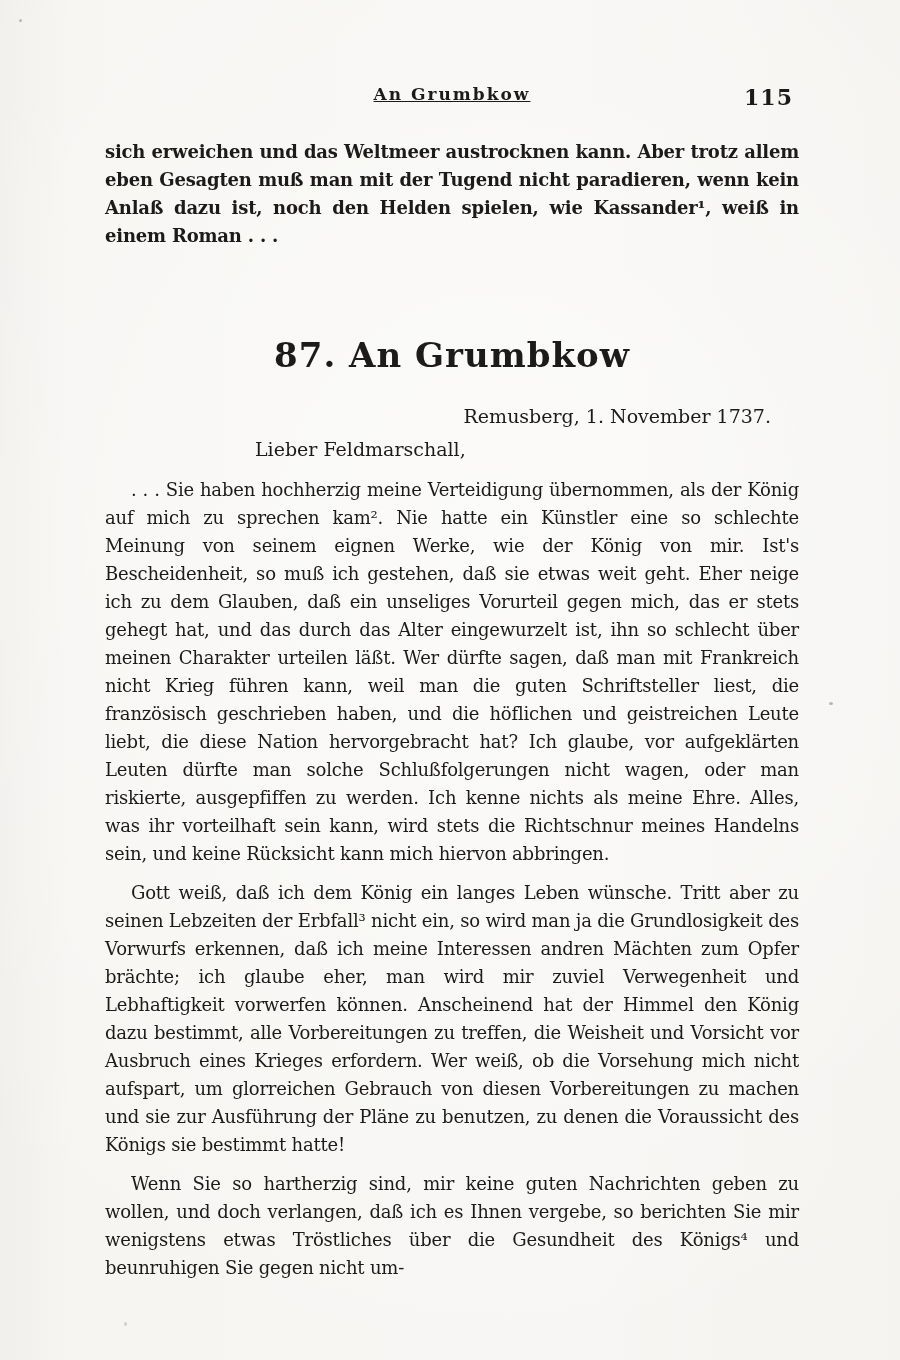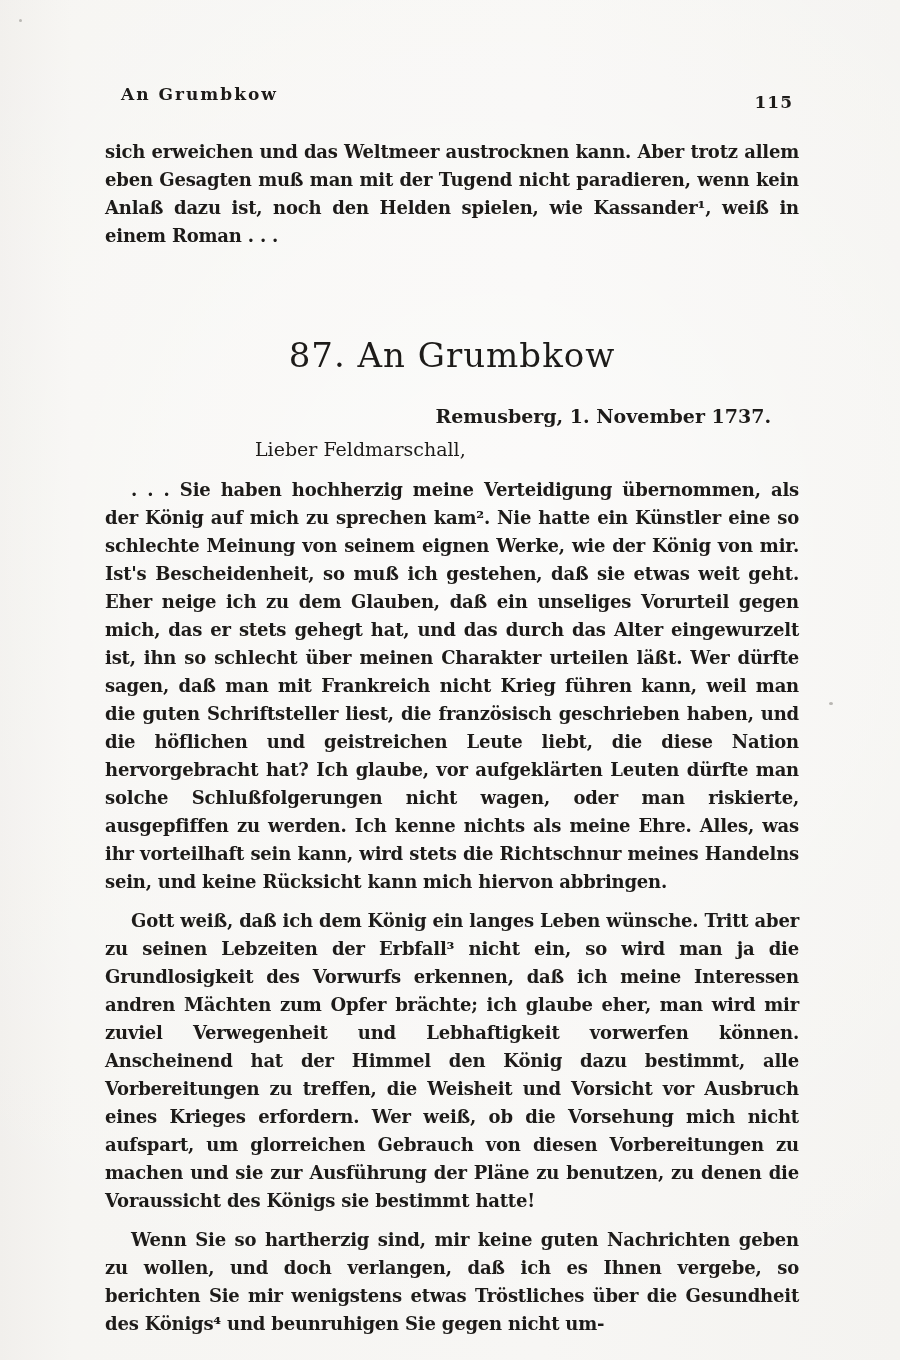--- a/index.html
+++ b/index.html
@@ -35,8 +35,10 @@
   }
   .running-header .rh-title {
     position: absolute;
-    left: 16px;
+    left: 0;
     width: 100%;
+    text-align: center;
+    text-decoration: underline;
   }
   .running-header .rh-page {
     position: absolute;

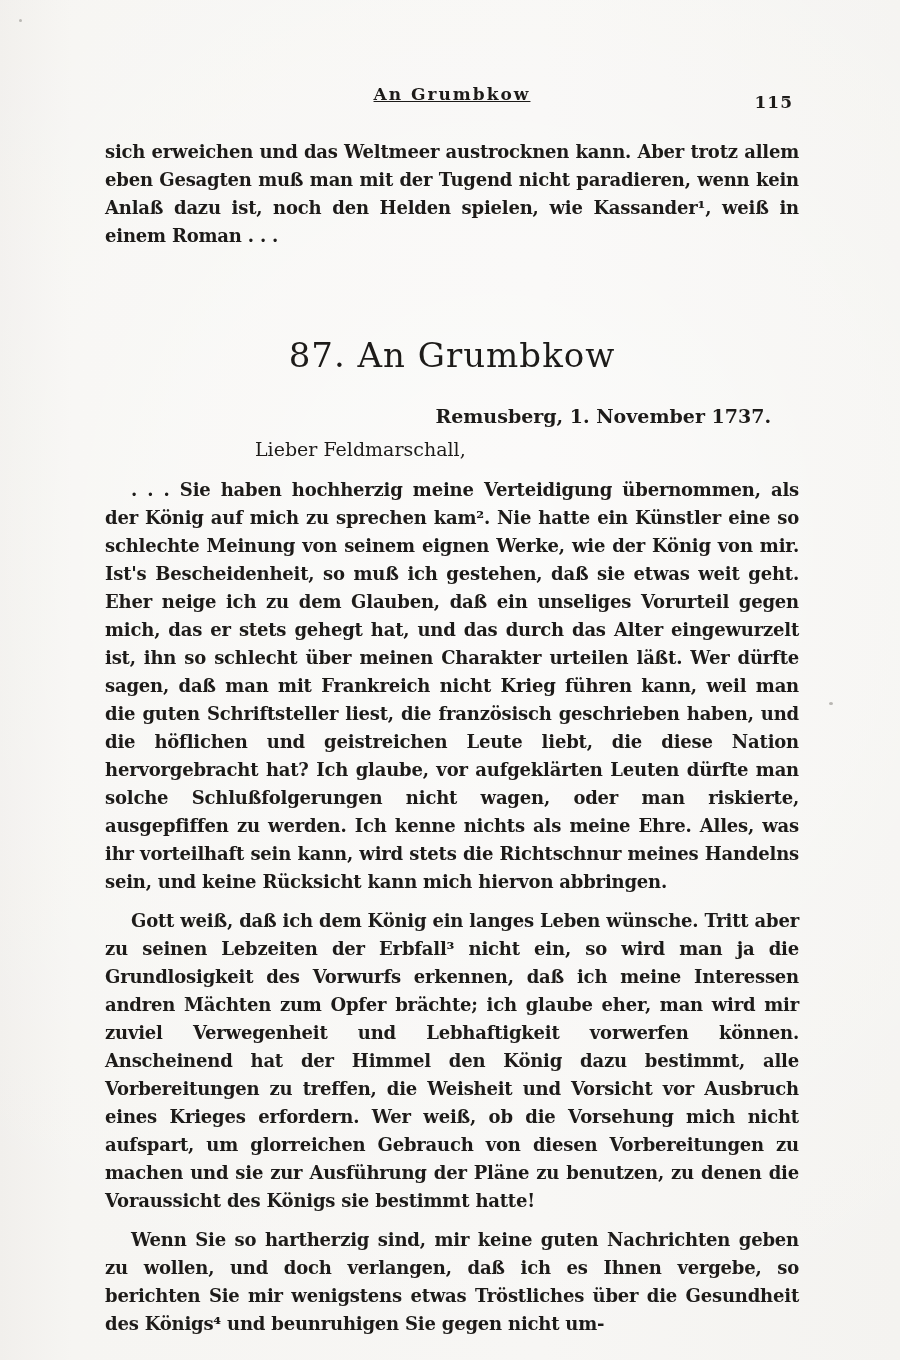--- a/index.html
+++ b/index.html
@@ -43,8 +43,8 @@
   .running-header .rh-page {
     position: absolute;
     right: 6px;
-    top: 8px;
-    font-size: 17px;
+    top: 0;
+    font-size: 22px;
     letter-spacing: 1px;
     font-variant-numeric: oldstyle-nums;
   }

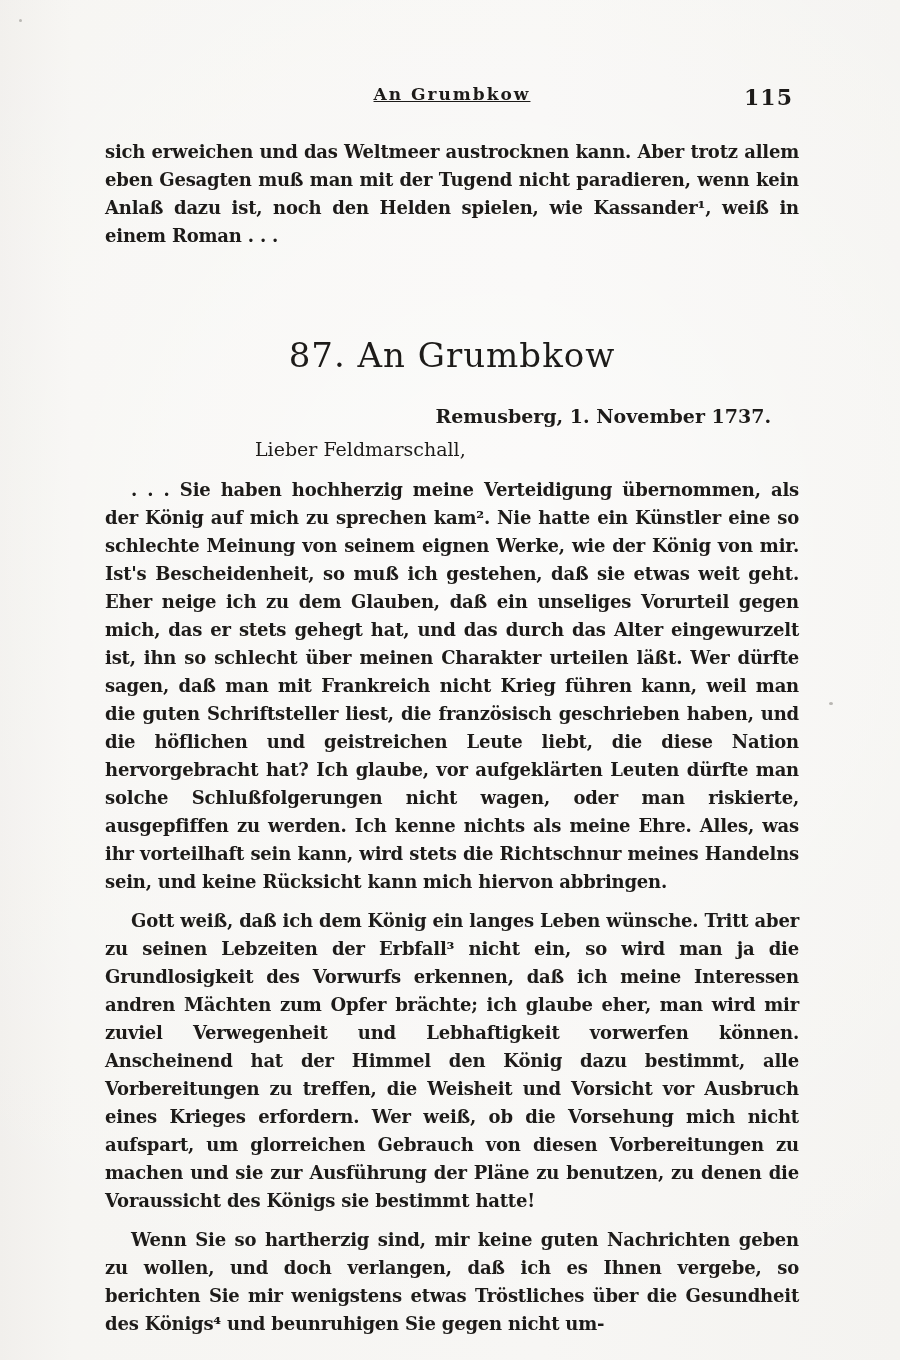--- a/index.html
+++ b/index.html
@@ -60,7 +60,7 @@
     margin-top: 82px;
     text-align: center;
     font-size: 34px;
-    font-weight: 400;
+    font-weight: 700;
     line-height: 46px;
     letter-spacing: 1px;
   }

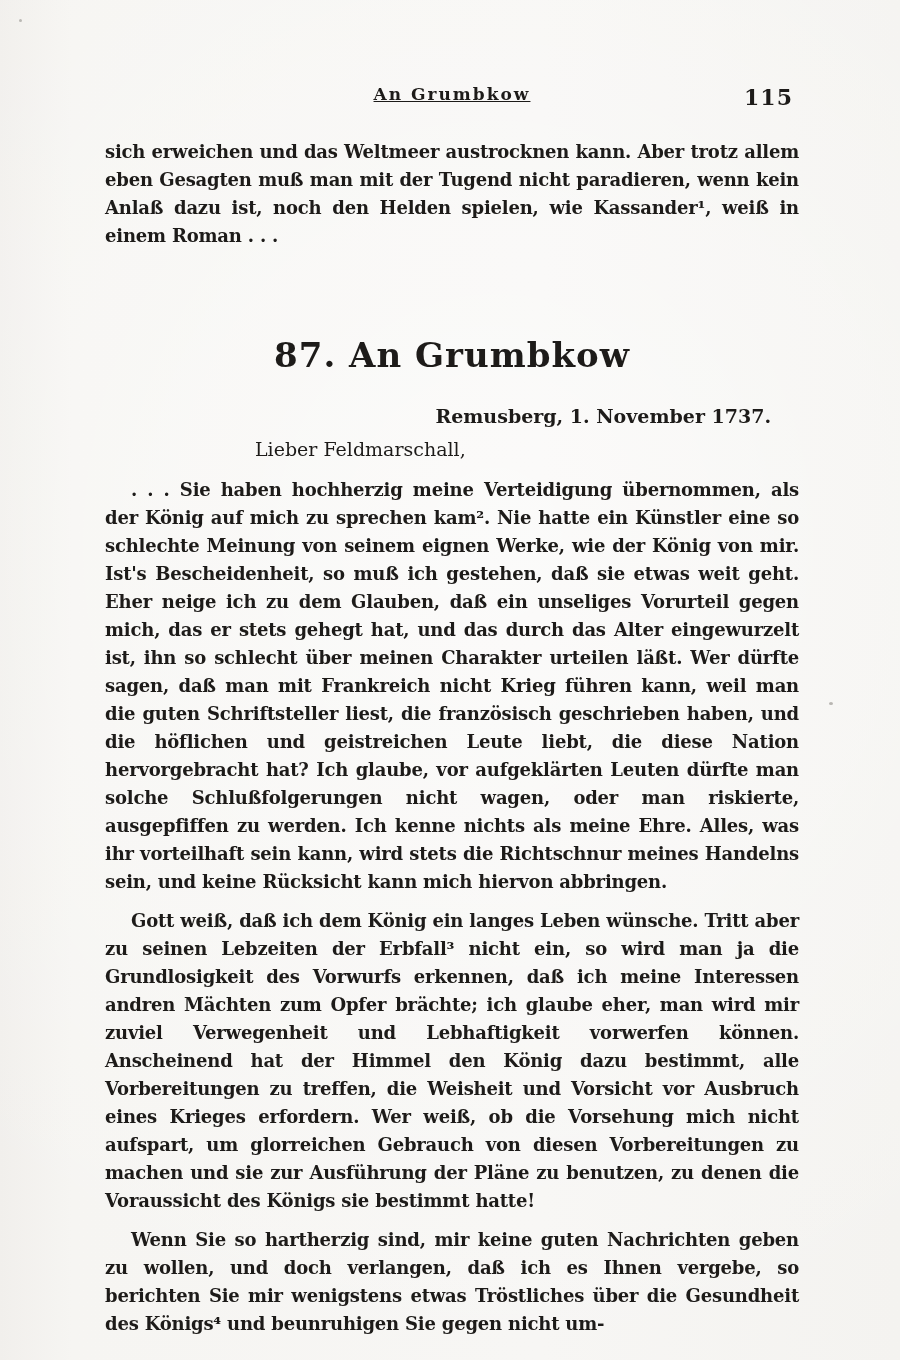--- a/index.html
+++ b/index.html
@@ -69,7 +69,7 @@
     padding-right: 28px;
     text-align: right;
     font-size: 19px;
-    font-weight: 700;
+    font-weight: 400;
     line-height: 28px;
   }
   .salutation {

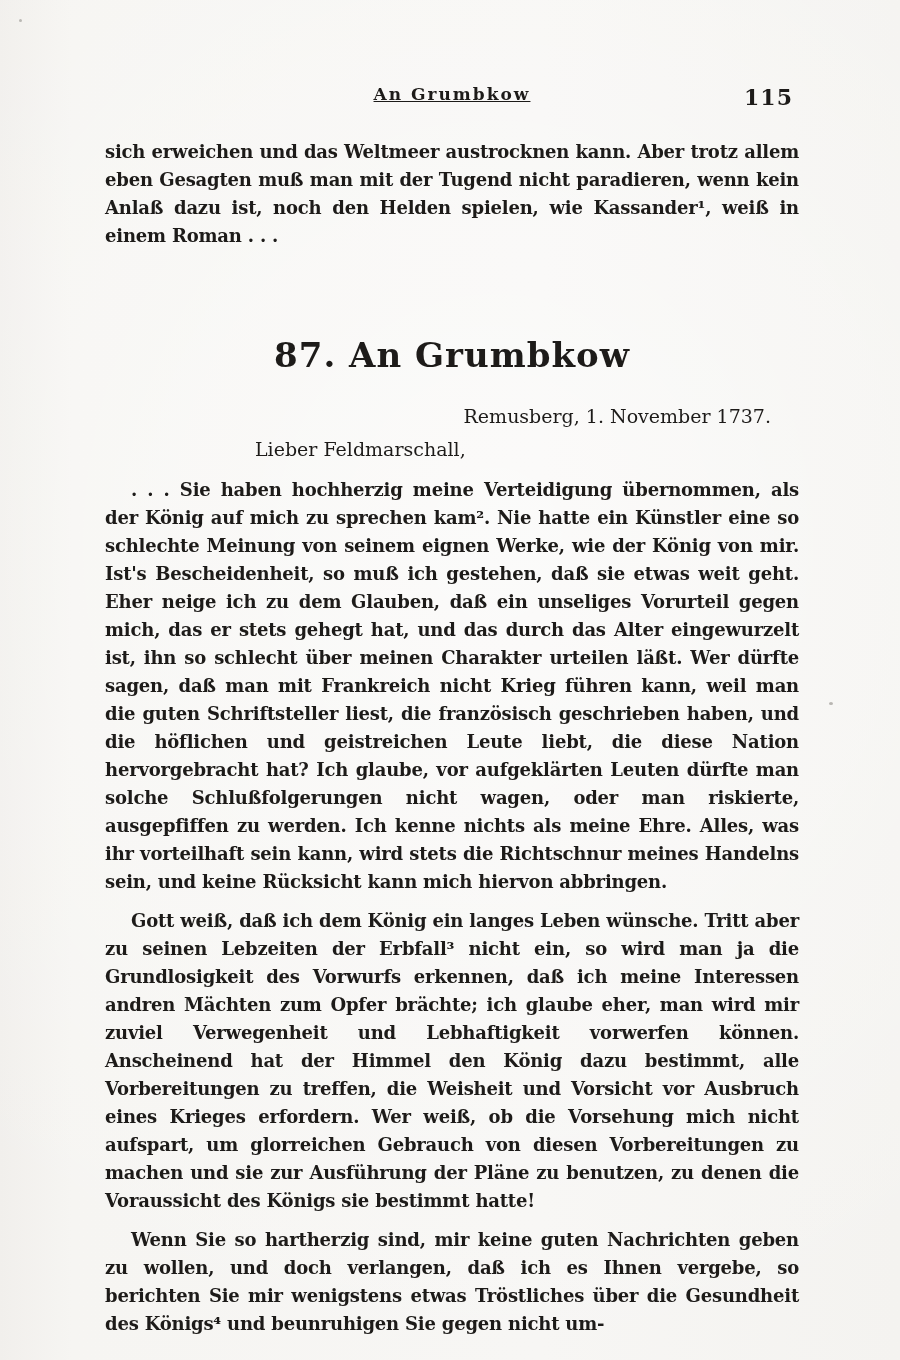--- a/index.html
+++ b/index.html
@@ -82,7 +82,7 @@
   .para {
     margin: 0;
     font-size: 18px;
-    font-weight: 700;
+    font-weight: 400;
     line-height: 28px;
     letter-spacing: -0.2px;
     text-align: justify;

